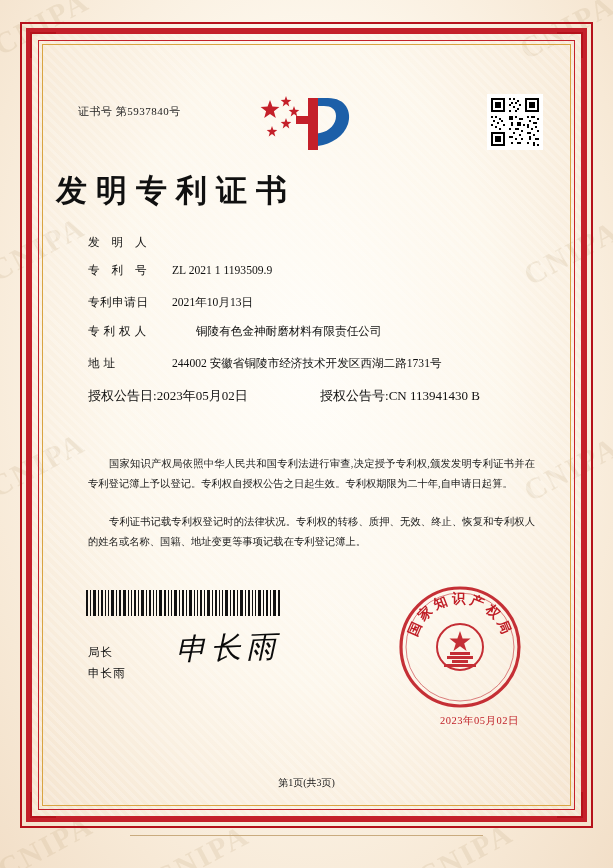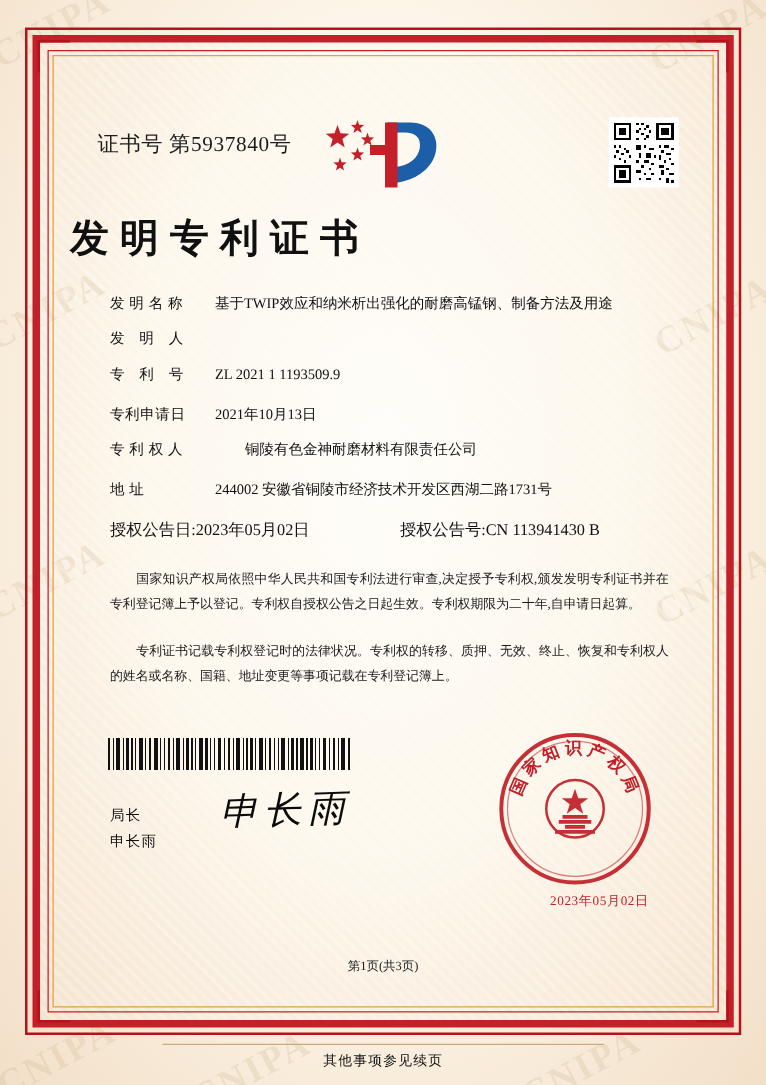--- a/index.html
+++ b/index.html
@@ -83,7 +83,7 @@
   .cert-no {
     position: absolute;
     left: 22px; top: 42px;
-    font-size: 17px;
+    font-size: 11px;
     color: #1c1c1c;
     letter-spacing: 0.5px;
   }

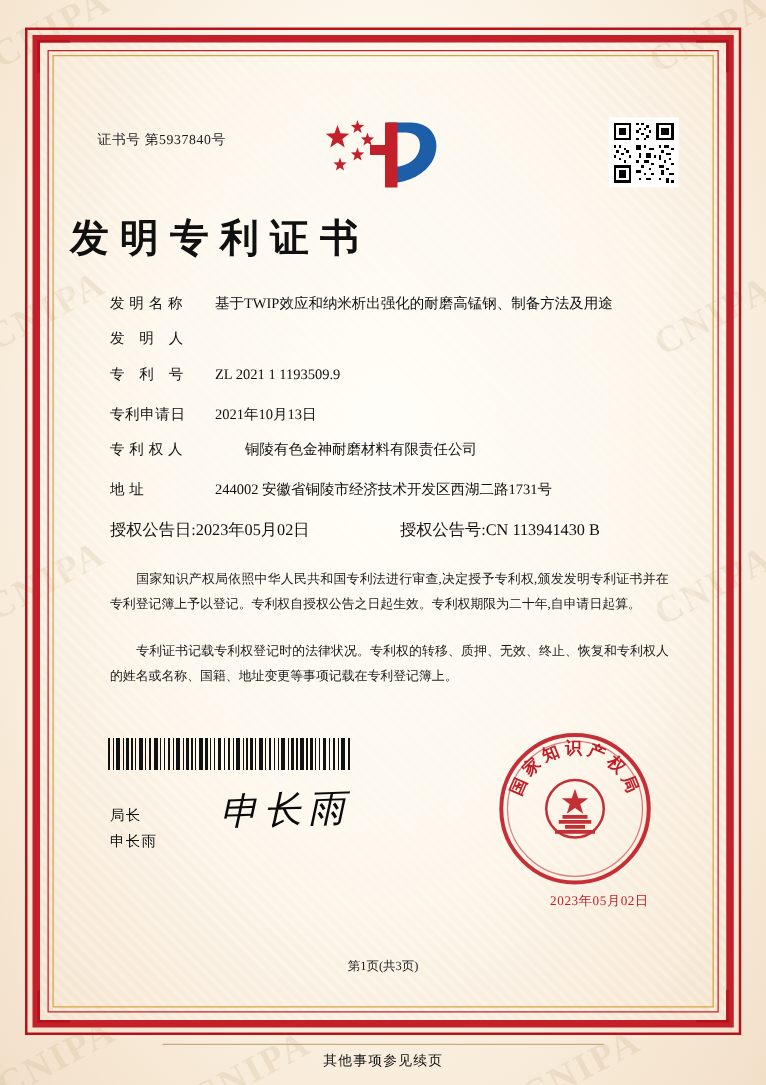--- a/index.html
+++ b/index.html
@@ -355,10 +355,6 @@
 
     <div class="fields">
 
-      <div class="field">
-        <div class="lab">发  明  名  称</div>
-        <div class="val">基于TWIP效应和纳米析出强化的耐磨高锰钢、制备方法及用途</div>
-      </div>
 
       <div class="field">
         <div class="lab sp3">发  明  人</div>

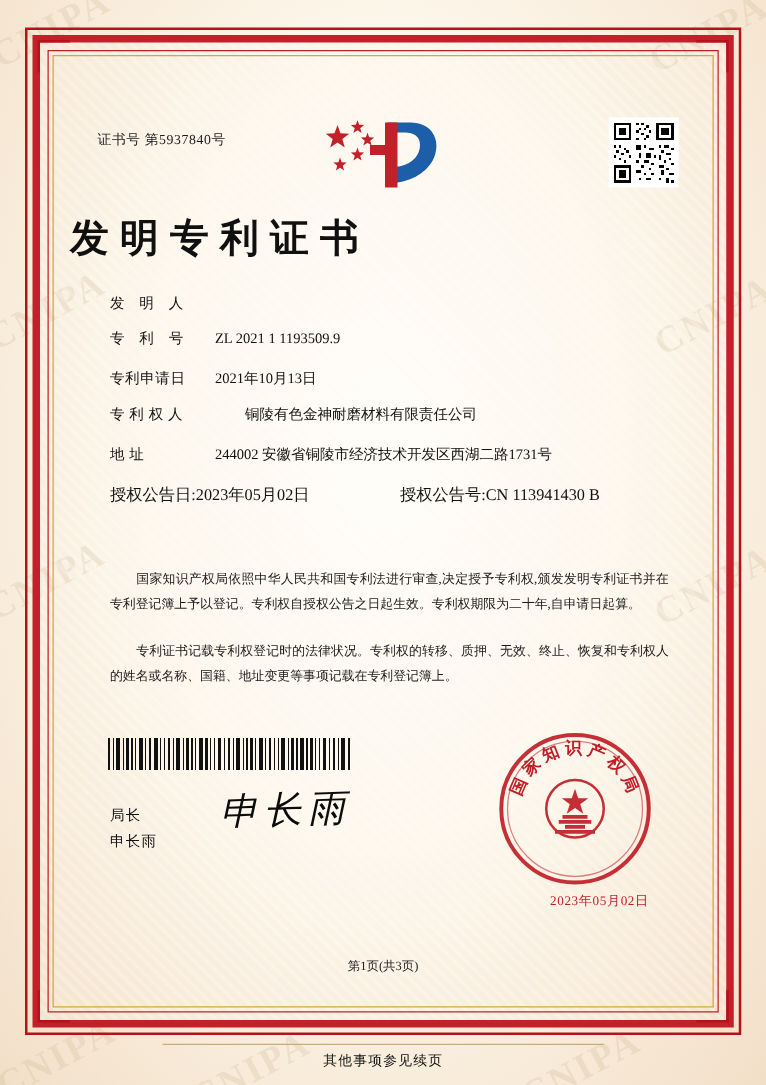--- a/index.html
+++ b/index.html
@@ -209,7 +209,7 @@
 
   .page-num {
     position: absolute;
-    left: 0; right: 0; bottom: 12px;
+    left: 0; right: 0; bottom: 2px;
     text-align: center;
     font-size: 10px;
     color: #1a1a1a;

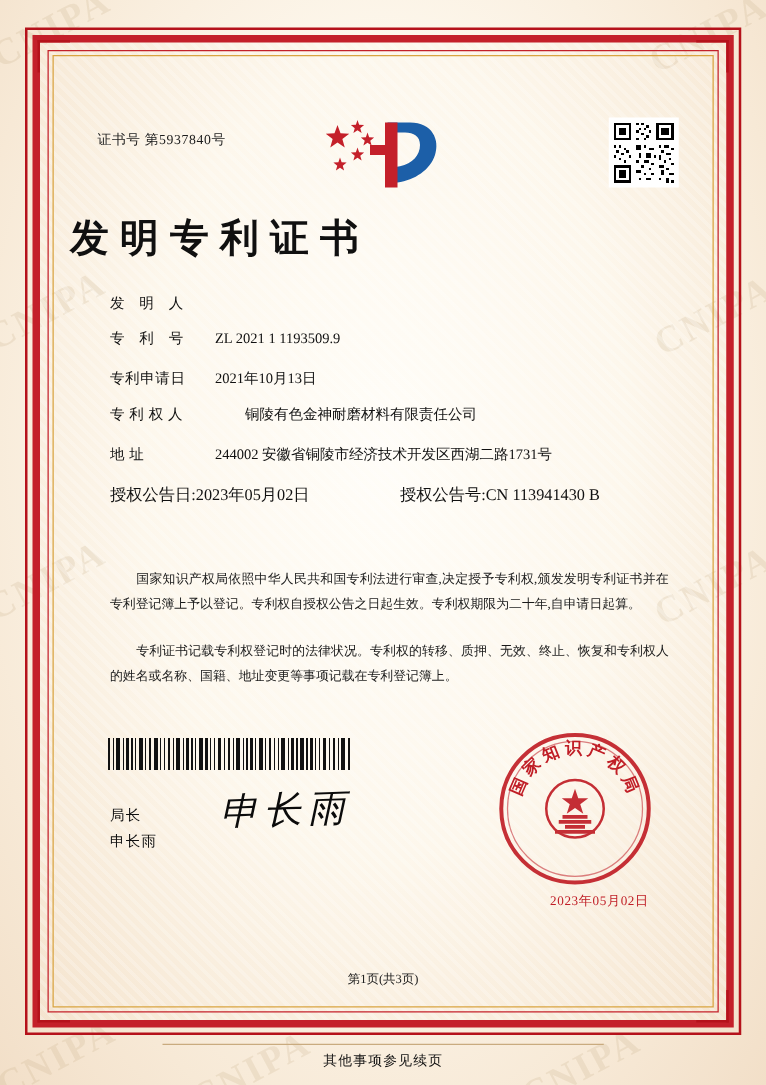--- a/index.html
+++ b/index.html
@@ -488,7 +488,6 @@
   </div>
 
   <div class="footer-rule"></div>
-  <div class="footer-note">其他事项参见续页</div>
 </div>
 
 </body></html>

